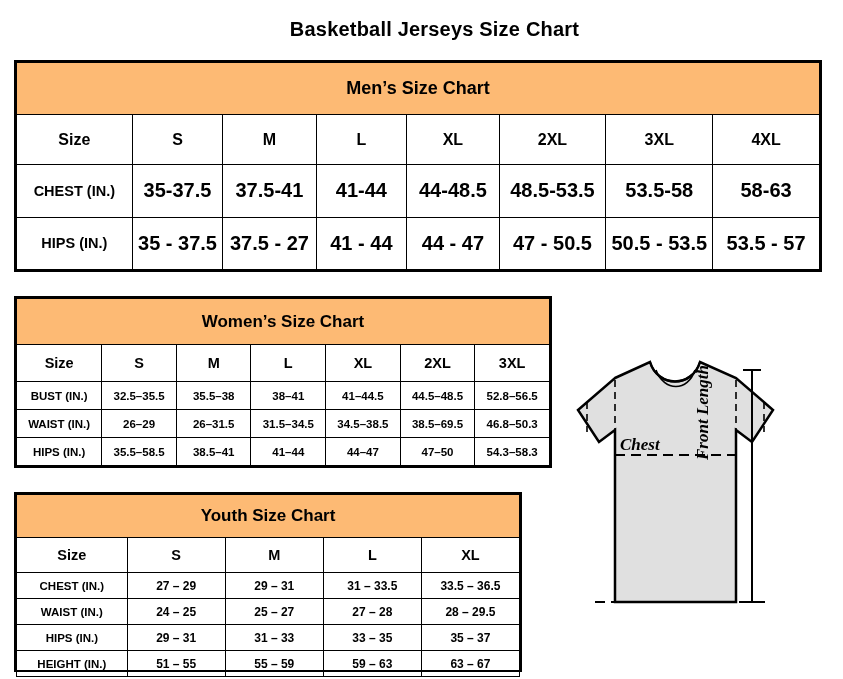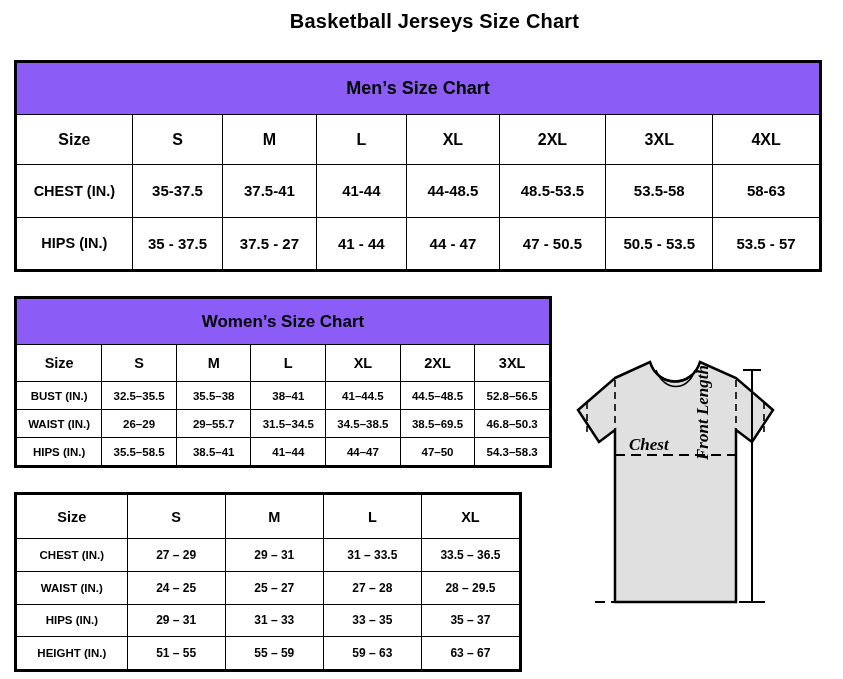--- a/index.html
+++ b/index.html
@@ -19,7 +19,7 @@
     text-align: center;
     font-size: 20px;
     font-weight: bold;
-    margin: 10px 0 0 0;
+    margin: 18px 0 0 0;
     letter-spacing: 0.2px;
     padding-left: 26px;
   }

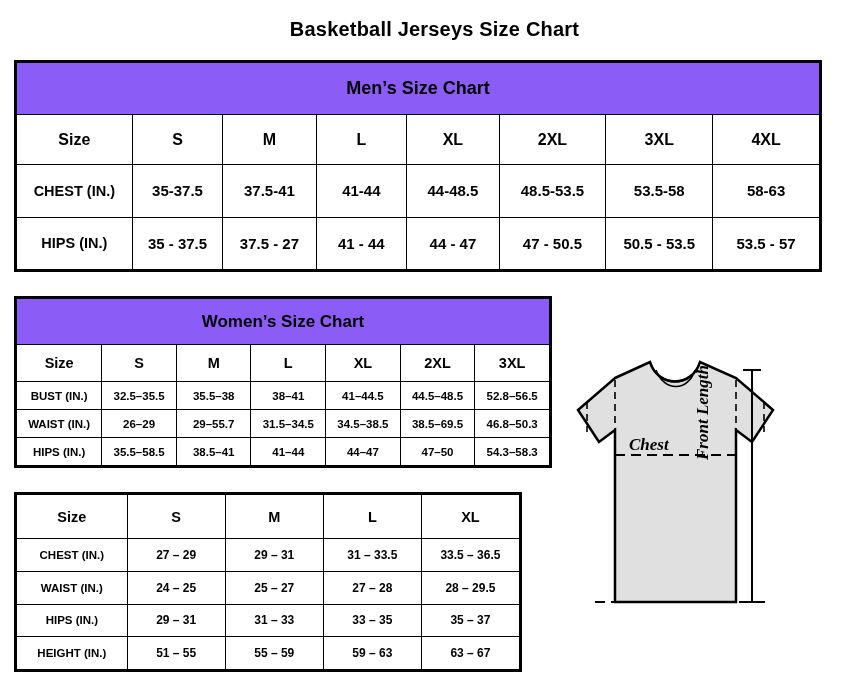--- a/index.html
+++ b/index.html
@@ -43,7 +43,7 @@
     padding: 0;
   }
   .banner td {
-    background: #8b5cf6;
+    background: #fdba74;
     font-size: 17px;
     font-weight: bold;
     border-left: none;

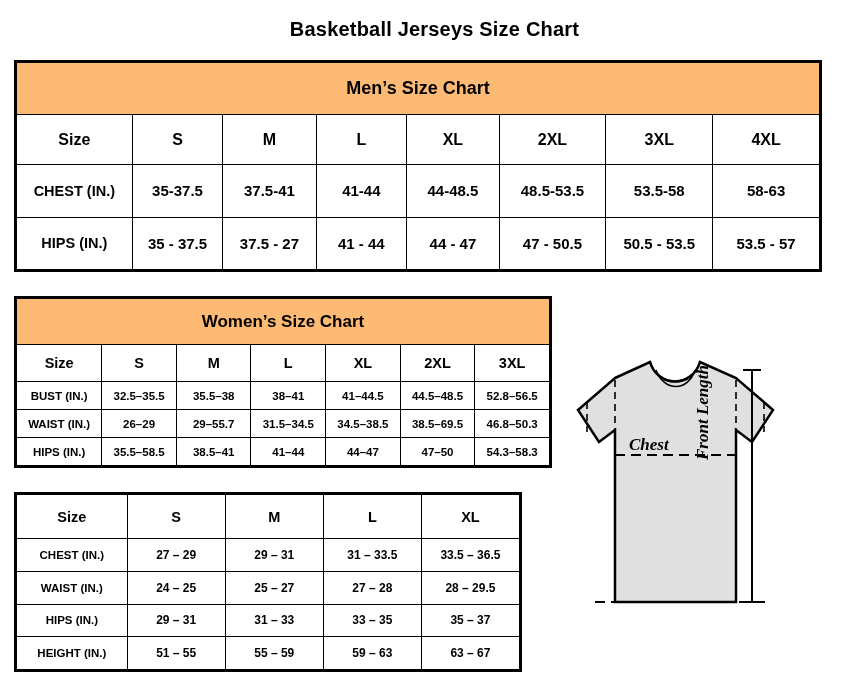--- a/index.html
+++ b/index.html
@@ -59,7 +59,7 @@
   #mens-chart { left: 14px; top: 60px; width: 808px; height: 212px; }
   #mens-chart .banner td { height: 42px; font-size: 18px; }
   #mens-chart .hdr td { height: 40px; font-size: 16px; }
-  #mens-chart .data td { height: 42px; font-size: 15px; }
+  #mens-chart .data td { height: 42px; font-size: 20px; }
   #mens-chart td.rowlabel { font-size: 14.5px; }
 
   

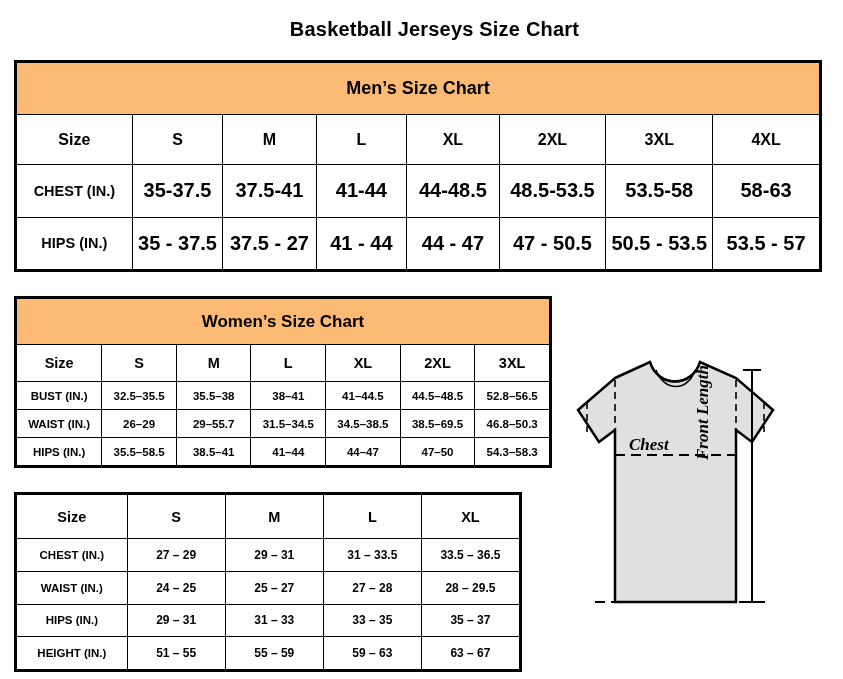--- a/index.html
+++ b/index.html
@@ -193,7 +193,7 @@
     <tr class="data">
       <td class="rowlabel">WAIST (IN.)</td>
       <td>26–29</td>
-      <td>29–55.7</td>
+      <td>26–31.5</td>
       <td>31.5–34.5</td>
       <td>34.5–38.5</td>
       <td>38.5–69.5</td>

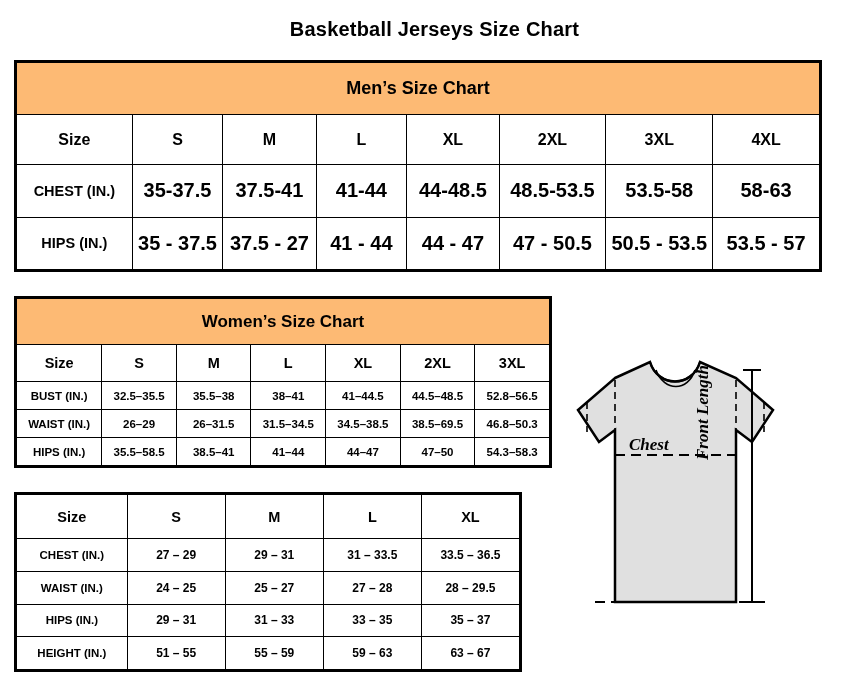--- a/index.html
+++ b/index.html
@@ -93,7 +93,7 @@
     font-size: 17px;
     color: #000;
   }
-  #chest-label { left: 89px; top: 95px; }
+  #chest-label { left: 80px; top: 95px; }
   #front-length-label {
     left: 153px;
     top: 120px;

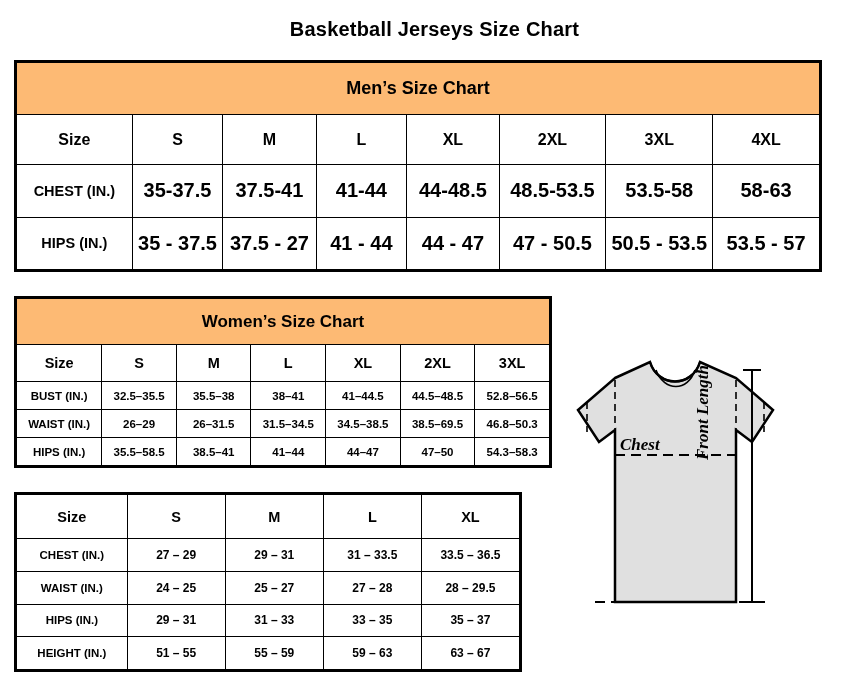--- a/index.html
+++ b/index.html
@@ -222,6 +222,9 @@
         <col style="width:19.5%">
     </colgroup>
     <tbody>
+        <tr class="banner">
+      <td colspan="5">Youth Size Chart</td>
+    </tr>
     <tr class="hdr">
       <td>Size</td>
       <td>S</td>

